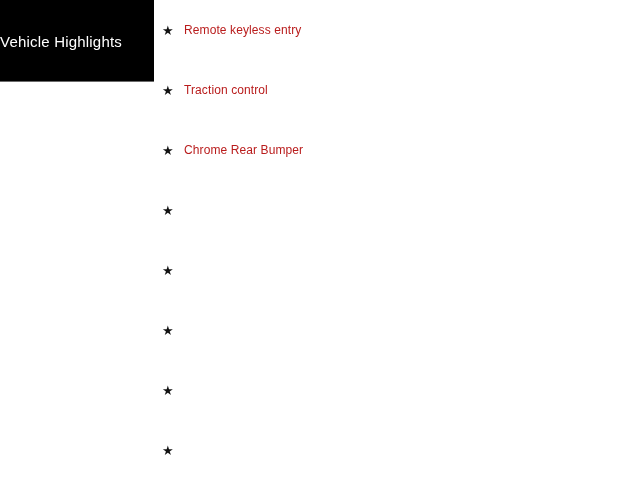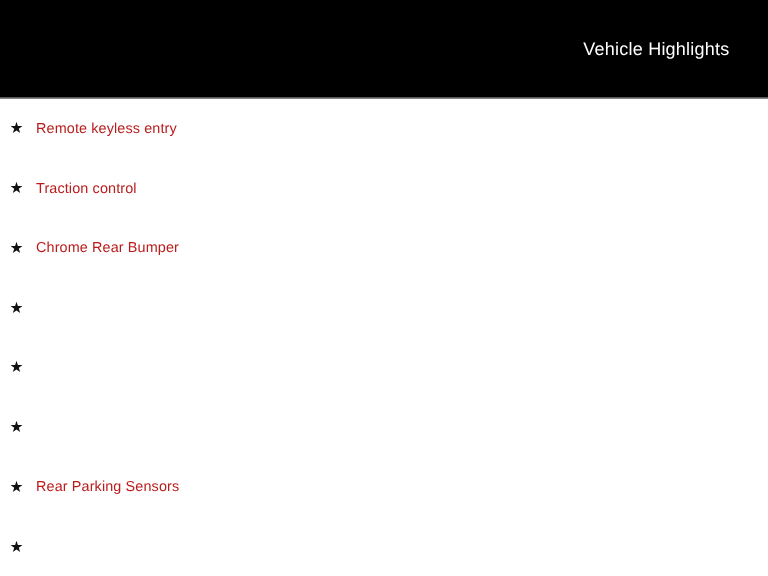--- a/index.html
+++ b/index.html
@@ -17,7 +17,7 @@
     width: 640px;
     height: 480px;
     display: flex;
-    flex-direction: column;
+    flex-direction: row;
   }
   .header {
     height: 81px;

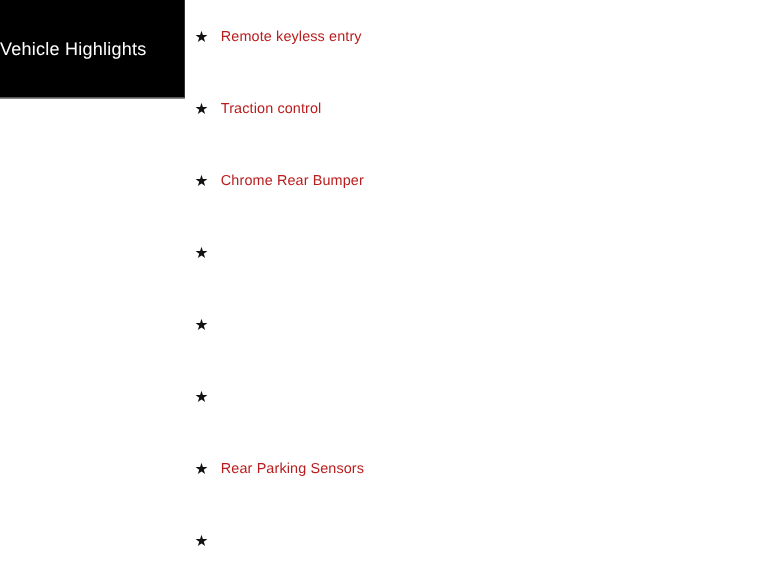--- a/index.html
+++ b/index.html
@@ -102,7 +102,6 @@
 
     <div class="item">
       <span class="star">★</span>
-      <span class="label">Rear Parking Sensors</span>
     </div>
 
     <div class="item">

